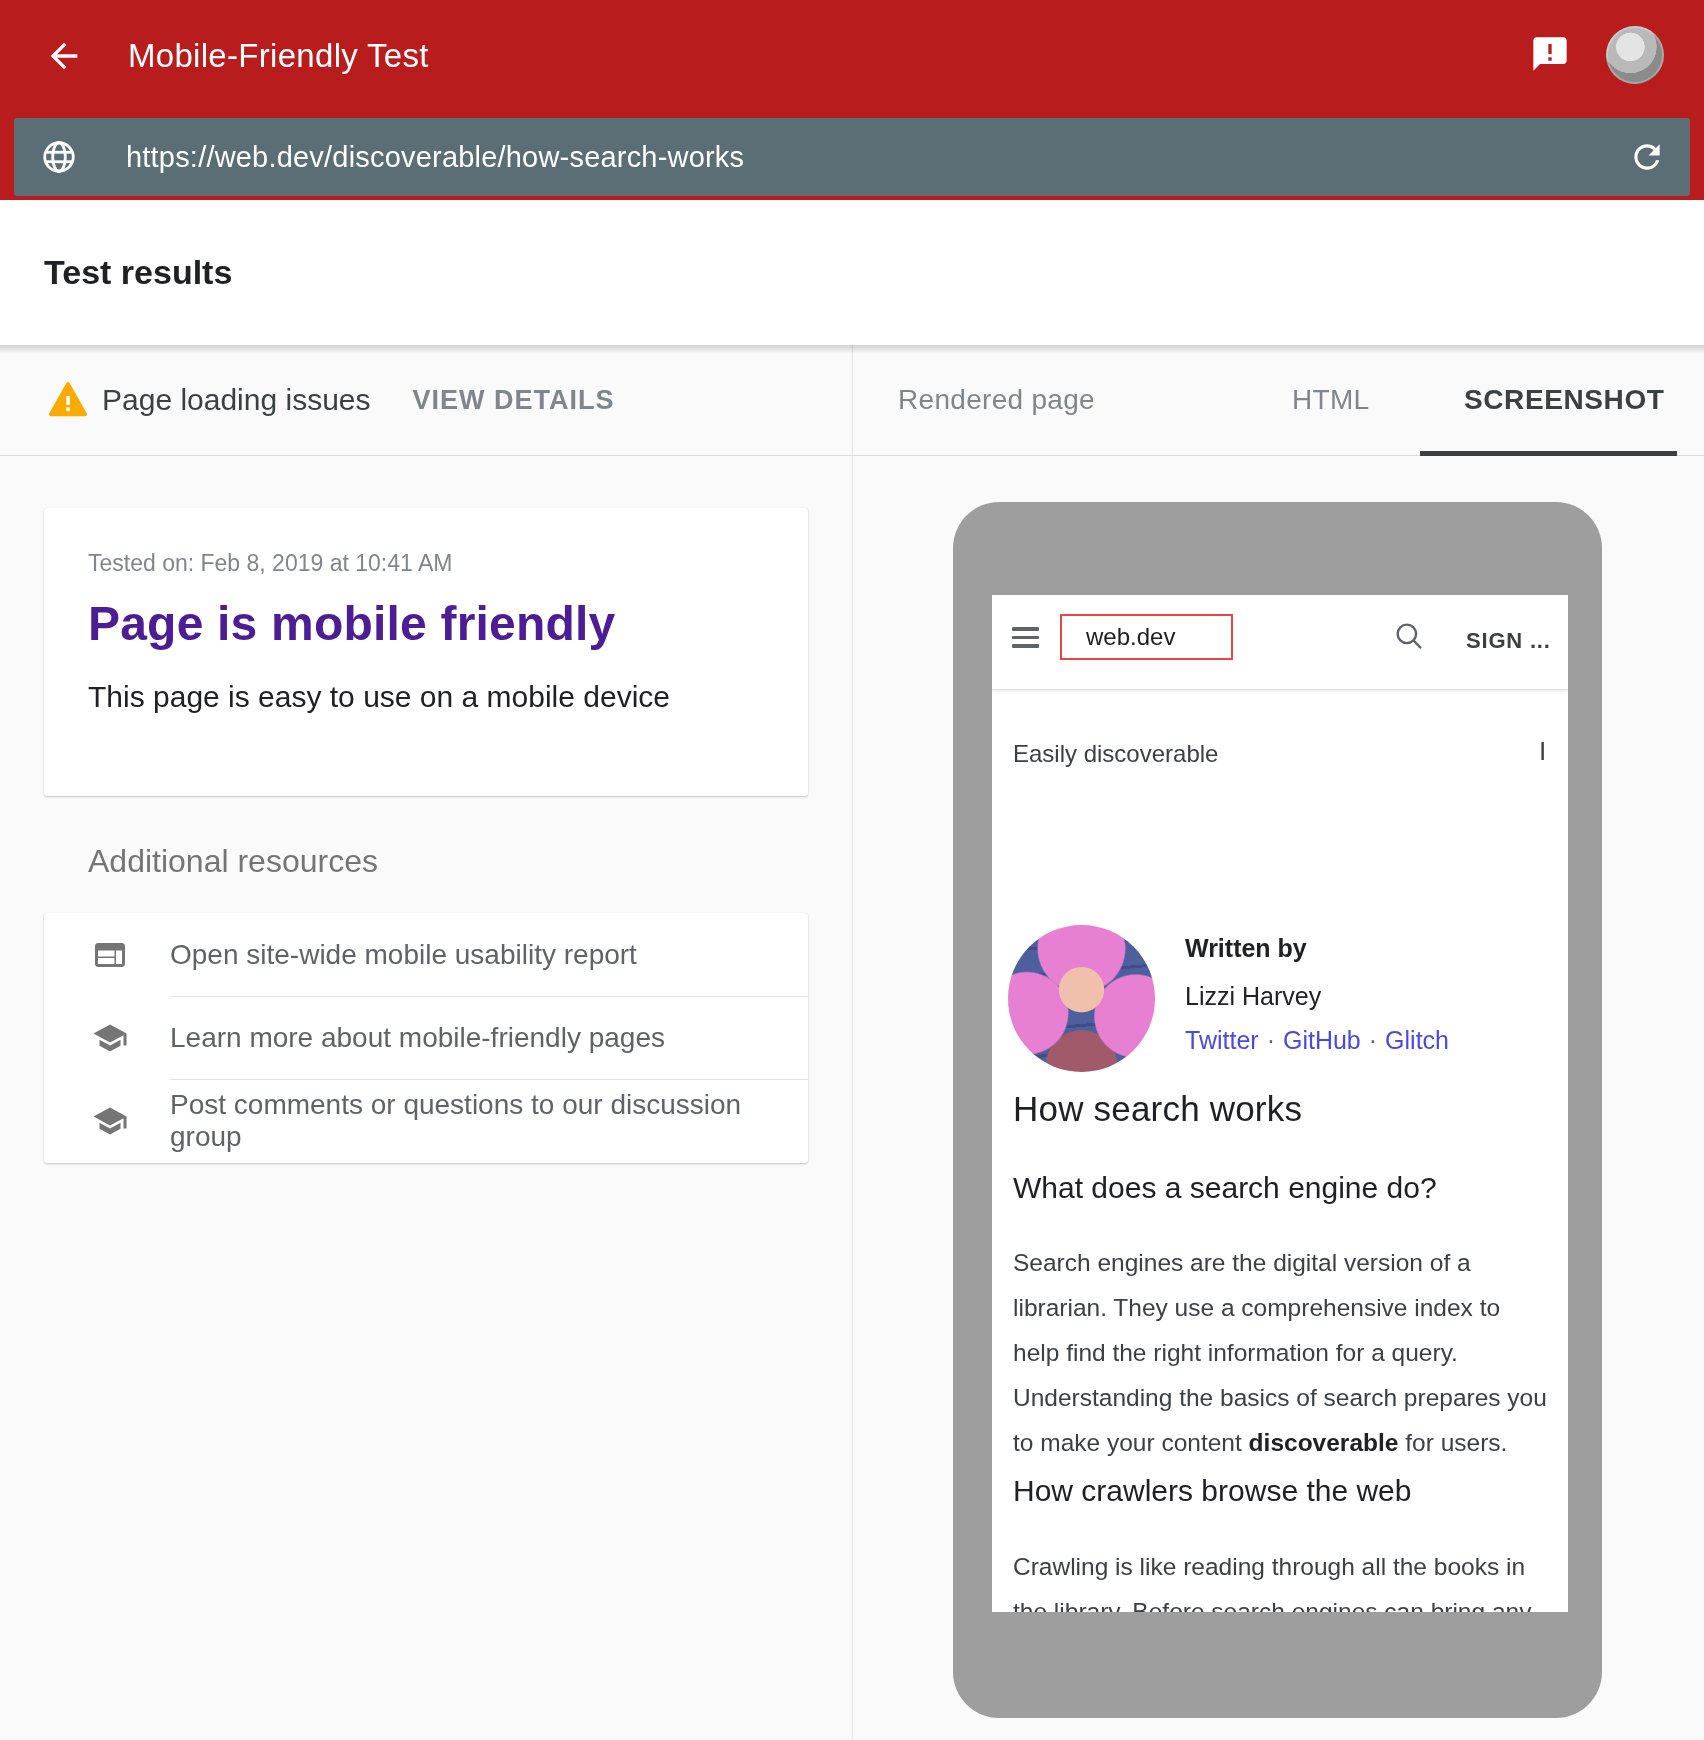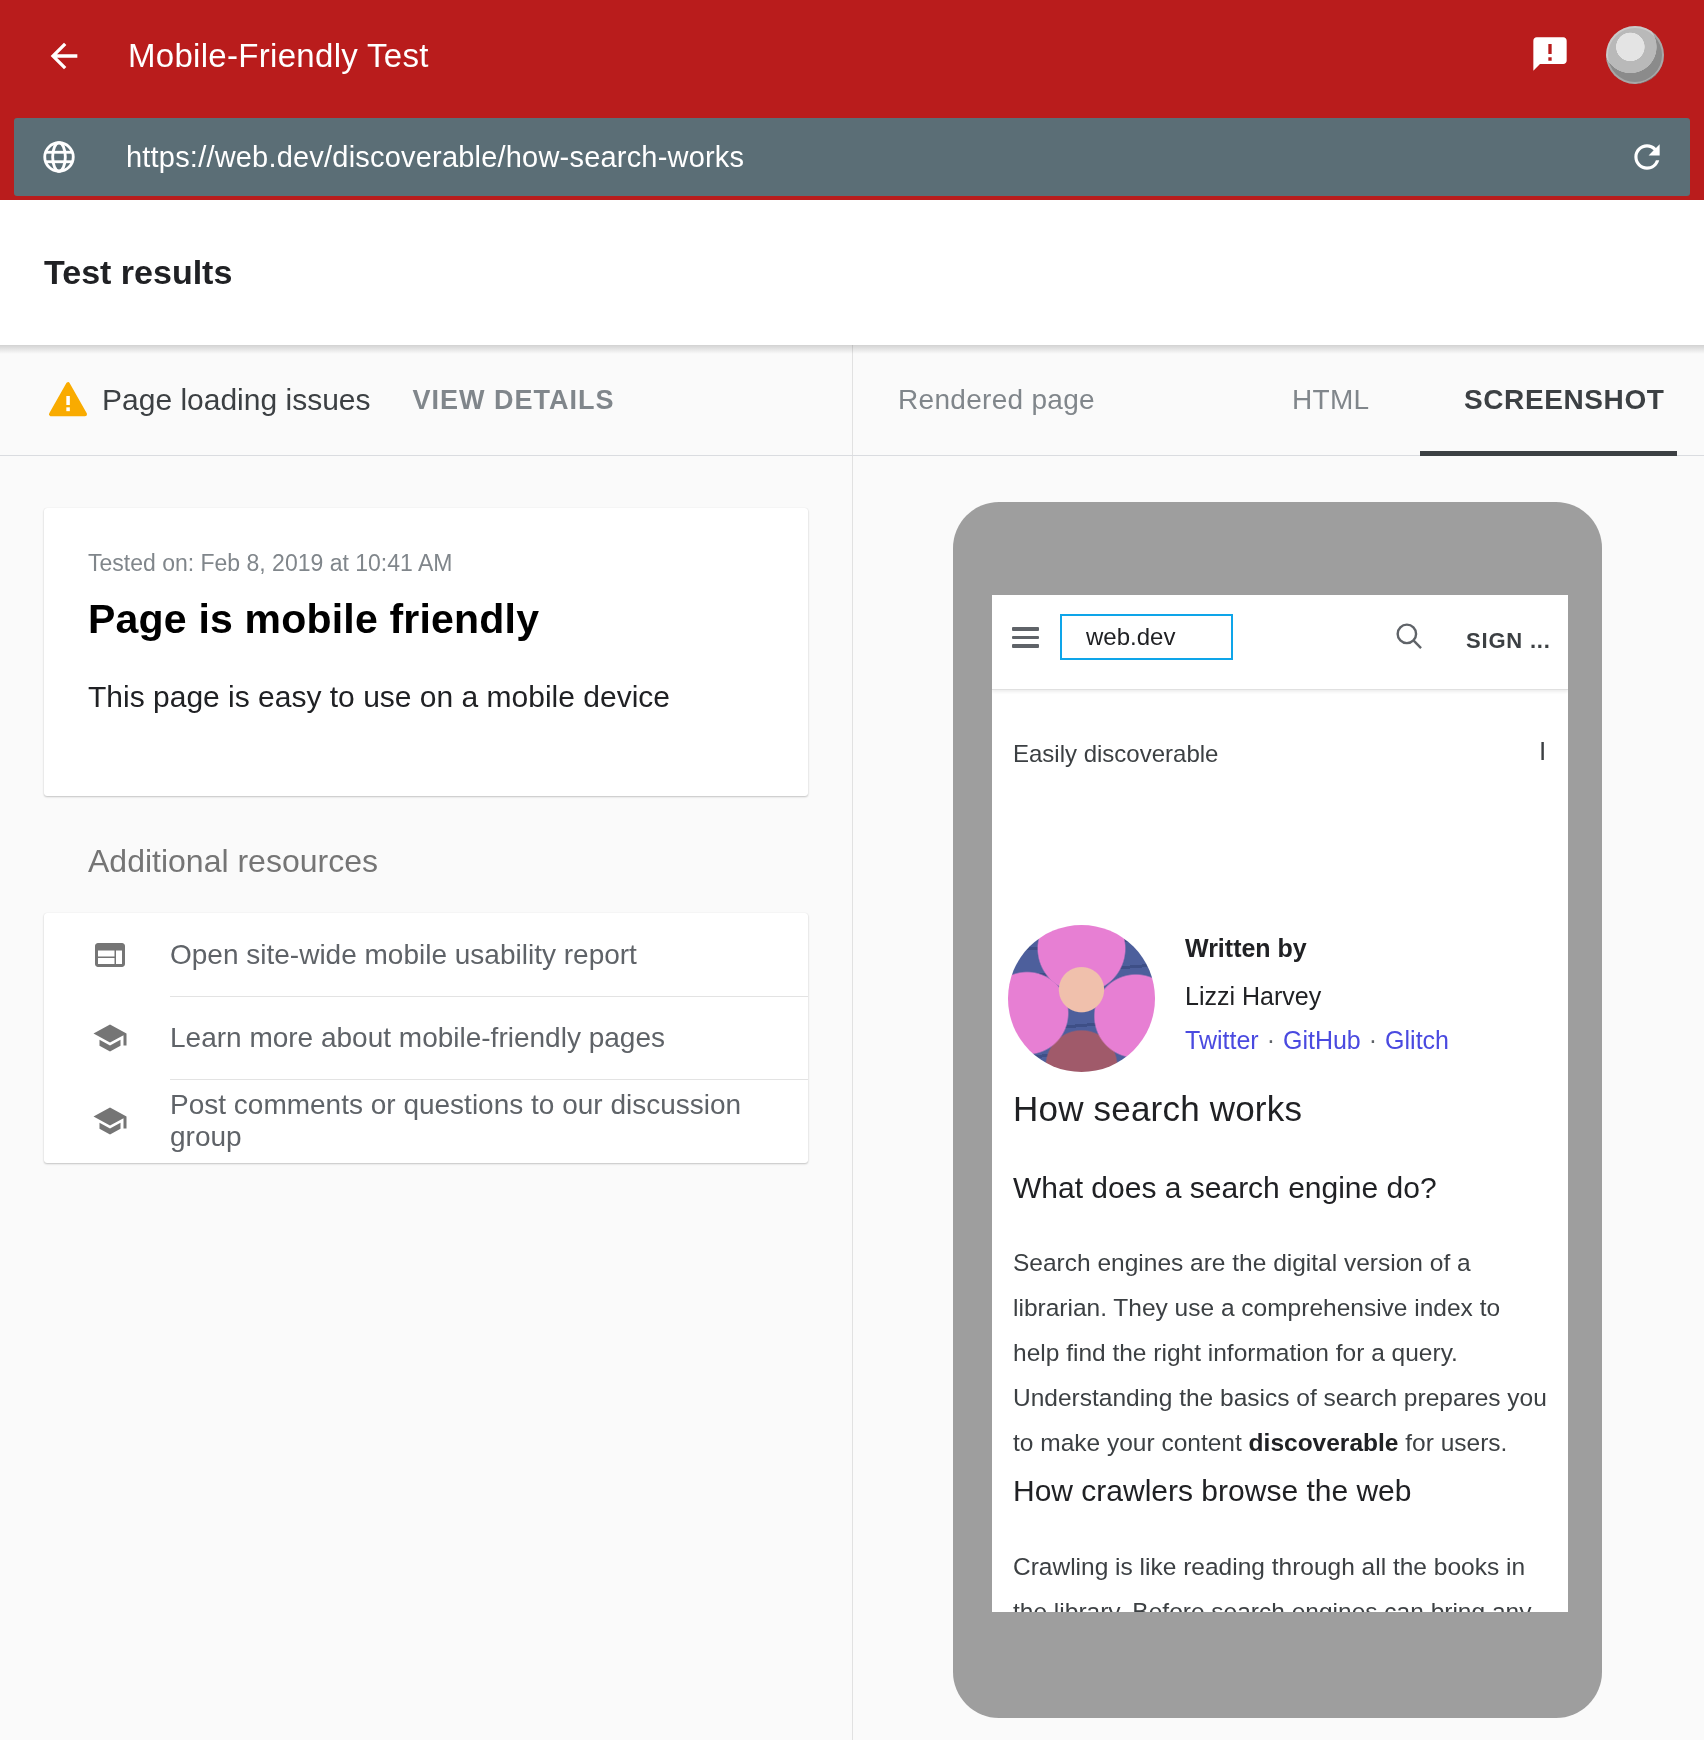--- a/index.html
+++ b/index.html
@@ -54,7 +54,7 @@
   .result-card { position:absolute; left:44px; top:163px; width:764px; height:288px; background:#fff;
     border-radius:3px; box-shadow:0 1px 2px rgba(0,0,0,.22), 0 0 1px rgba(0,0,0,.1); }
   .tested-on { position:absolute; left:44px; top:42px; font-size:23px; color:#80868b; }
-  .verdict { position:absolute; left:44px; top:88px; font-size:41px; font-weight:bold; color:#000000; letter-spacing:.2px; }
+  .verdict { position:absolute; left:44px; top:88px; font-size:48px; font-weight:bold; color:#4c1d95; letter-spacing:.2px; }
   .verdict-sub { position:absolute; left:44px; top:172px; font-size:30px; color:#202124; }
 
   .res-heading { position:absolute; left:88px; top:498px; font-size:32px; color:#757575; }

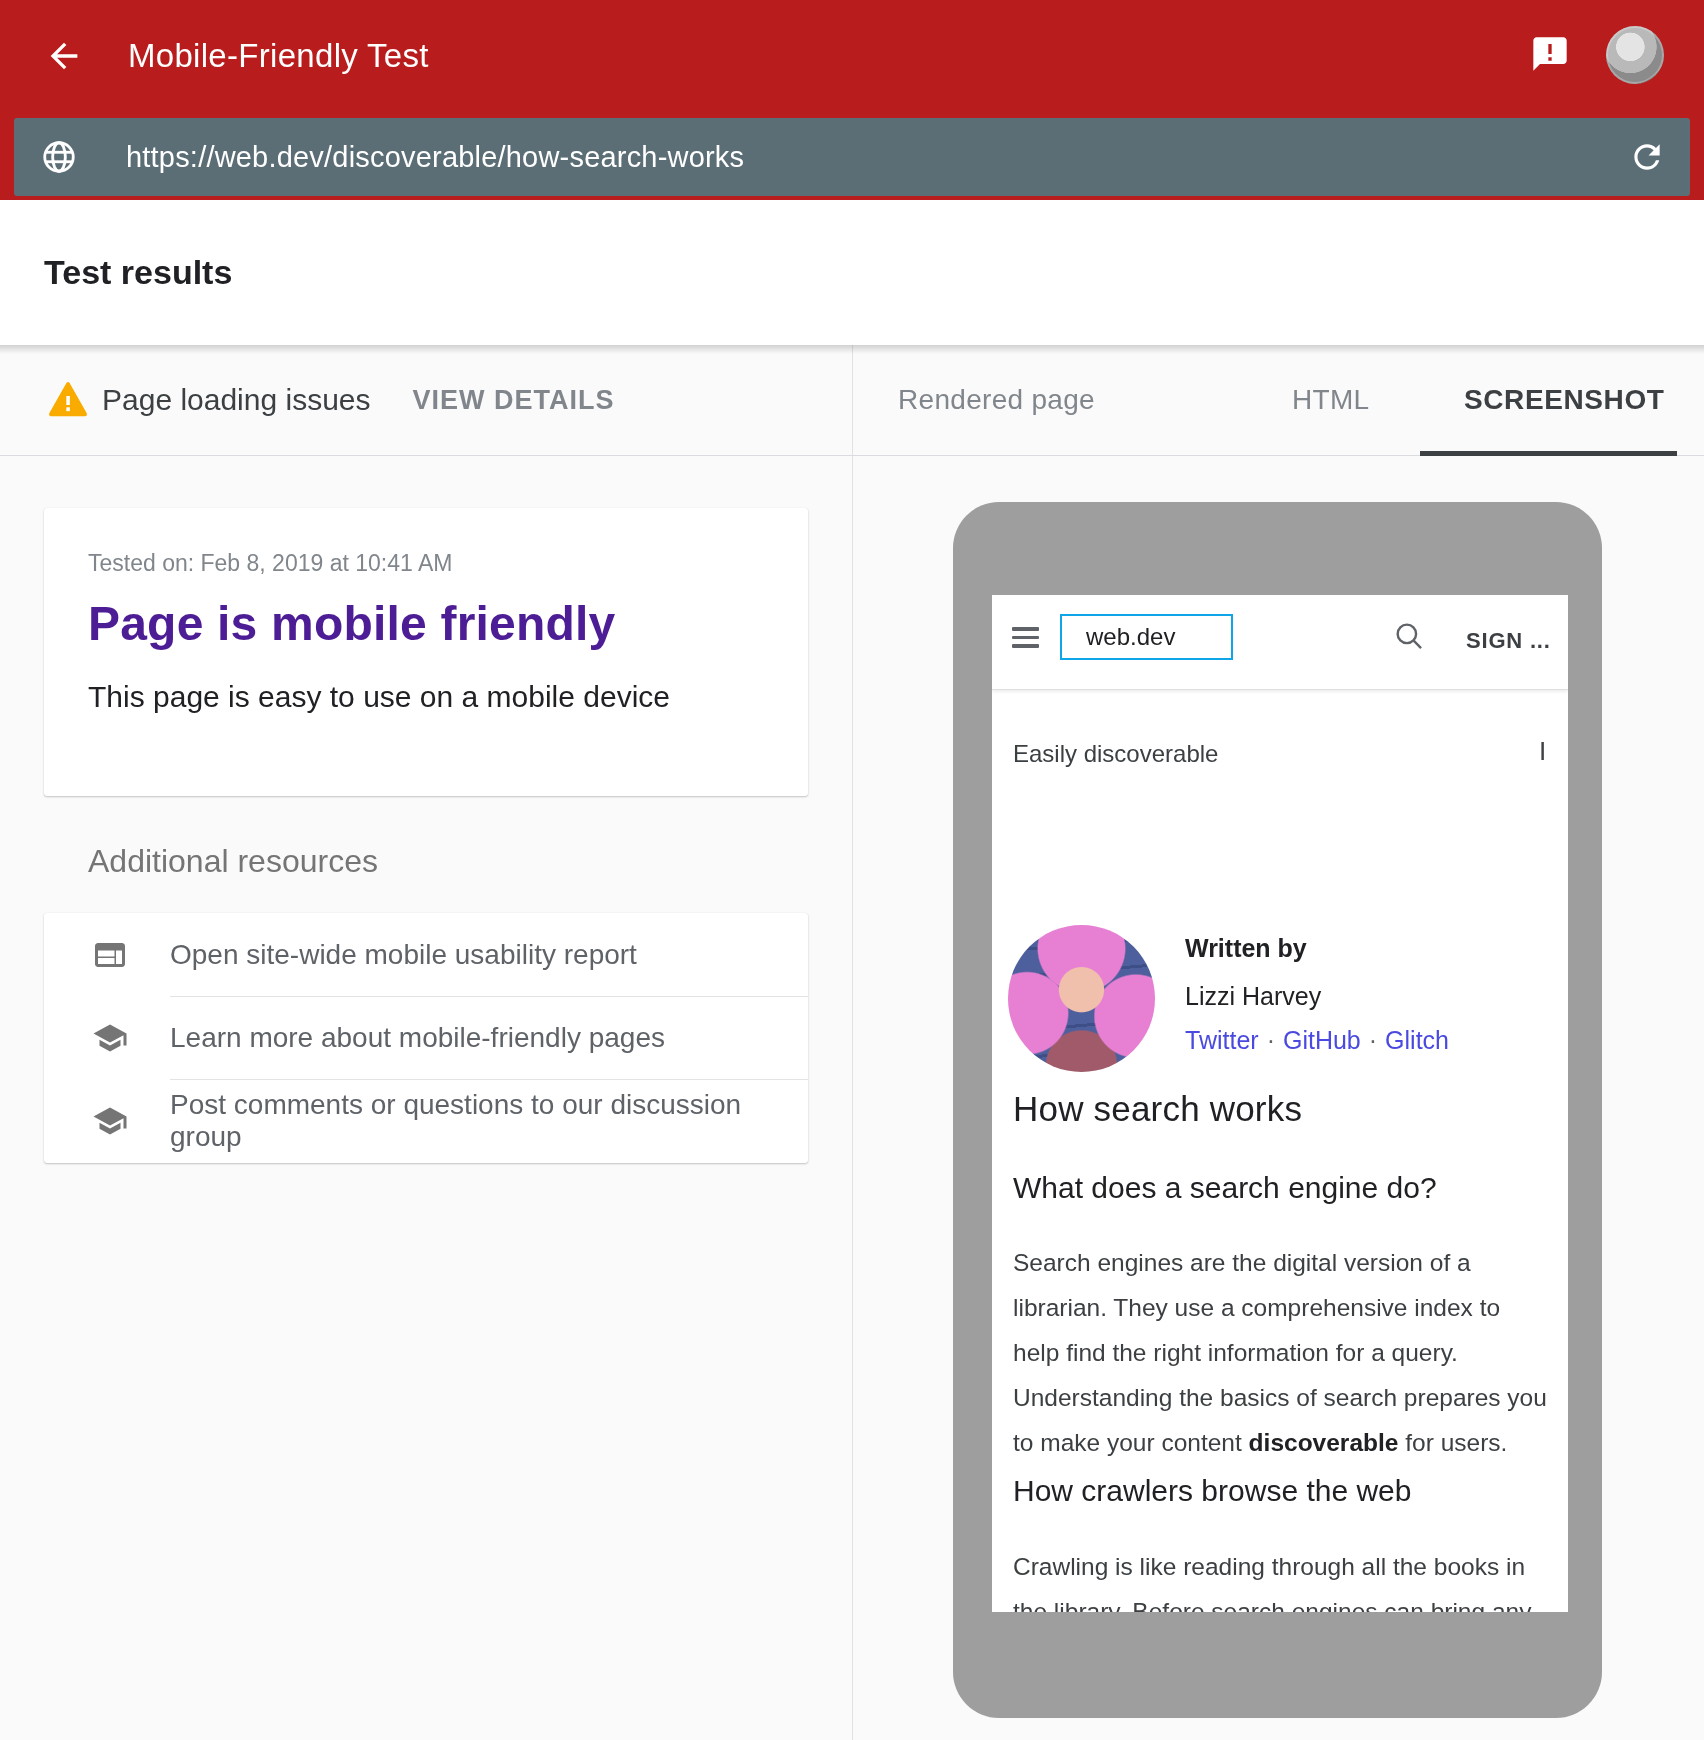--- a/index.html
+++ b/index.html
@@ -73,7 +73,7 @@
     border-bottom:1px solid #e0e0e0; box-shadow:0 2px 3px rgba(0,0,0,.07); }
   .m-menu { position:absolute; left:20px; top:32px; width:27px; height:21px; cursor:pointer; }
   .m-menu i { display:block; height:3.5px; background:#5f6368; border-radius:1px; margin-bottom:5px; }
-  .m-input { position:absolute; left:68px; top:19px; width:173px; height:46px; border:2px solid #0ea5e9;
+  .m-input { position:absolute; left:68px; top:19px; width:173px; height:46px; border:2px solid #ef4444;
     display:flex; align-items:center; padding-left:24px; font-size:24px; color:#202124; background:#fff; }
   .m-search { position:absolute; left:400px; top:24px; width:34px; height:34px; cursor:pointer; }
   .m-signin { position:absolute; left:474px; top:33px; font-size:22px; color:#3c4043; letter-spacing:.8px; font-weight:bold; cursor:pointer; }

